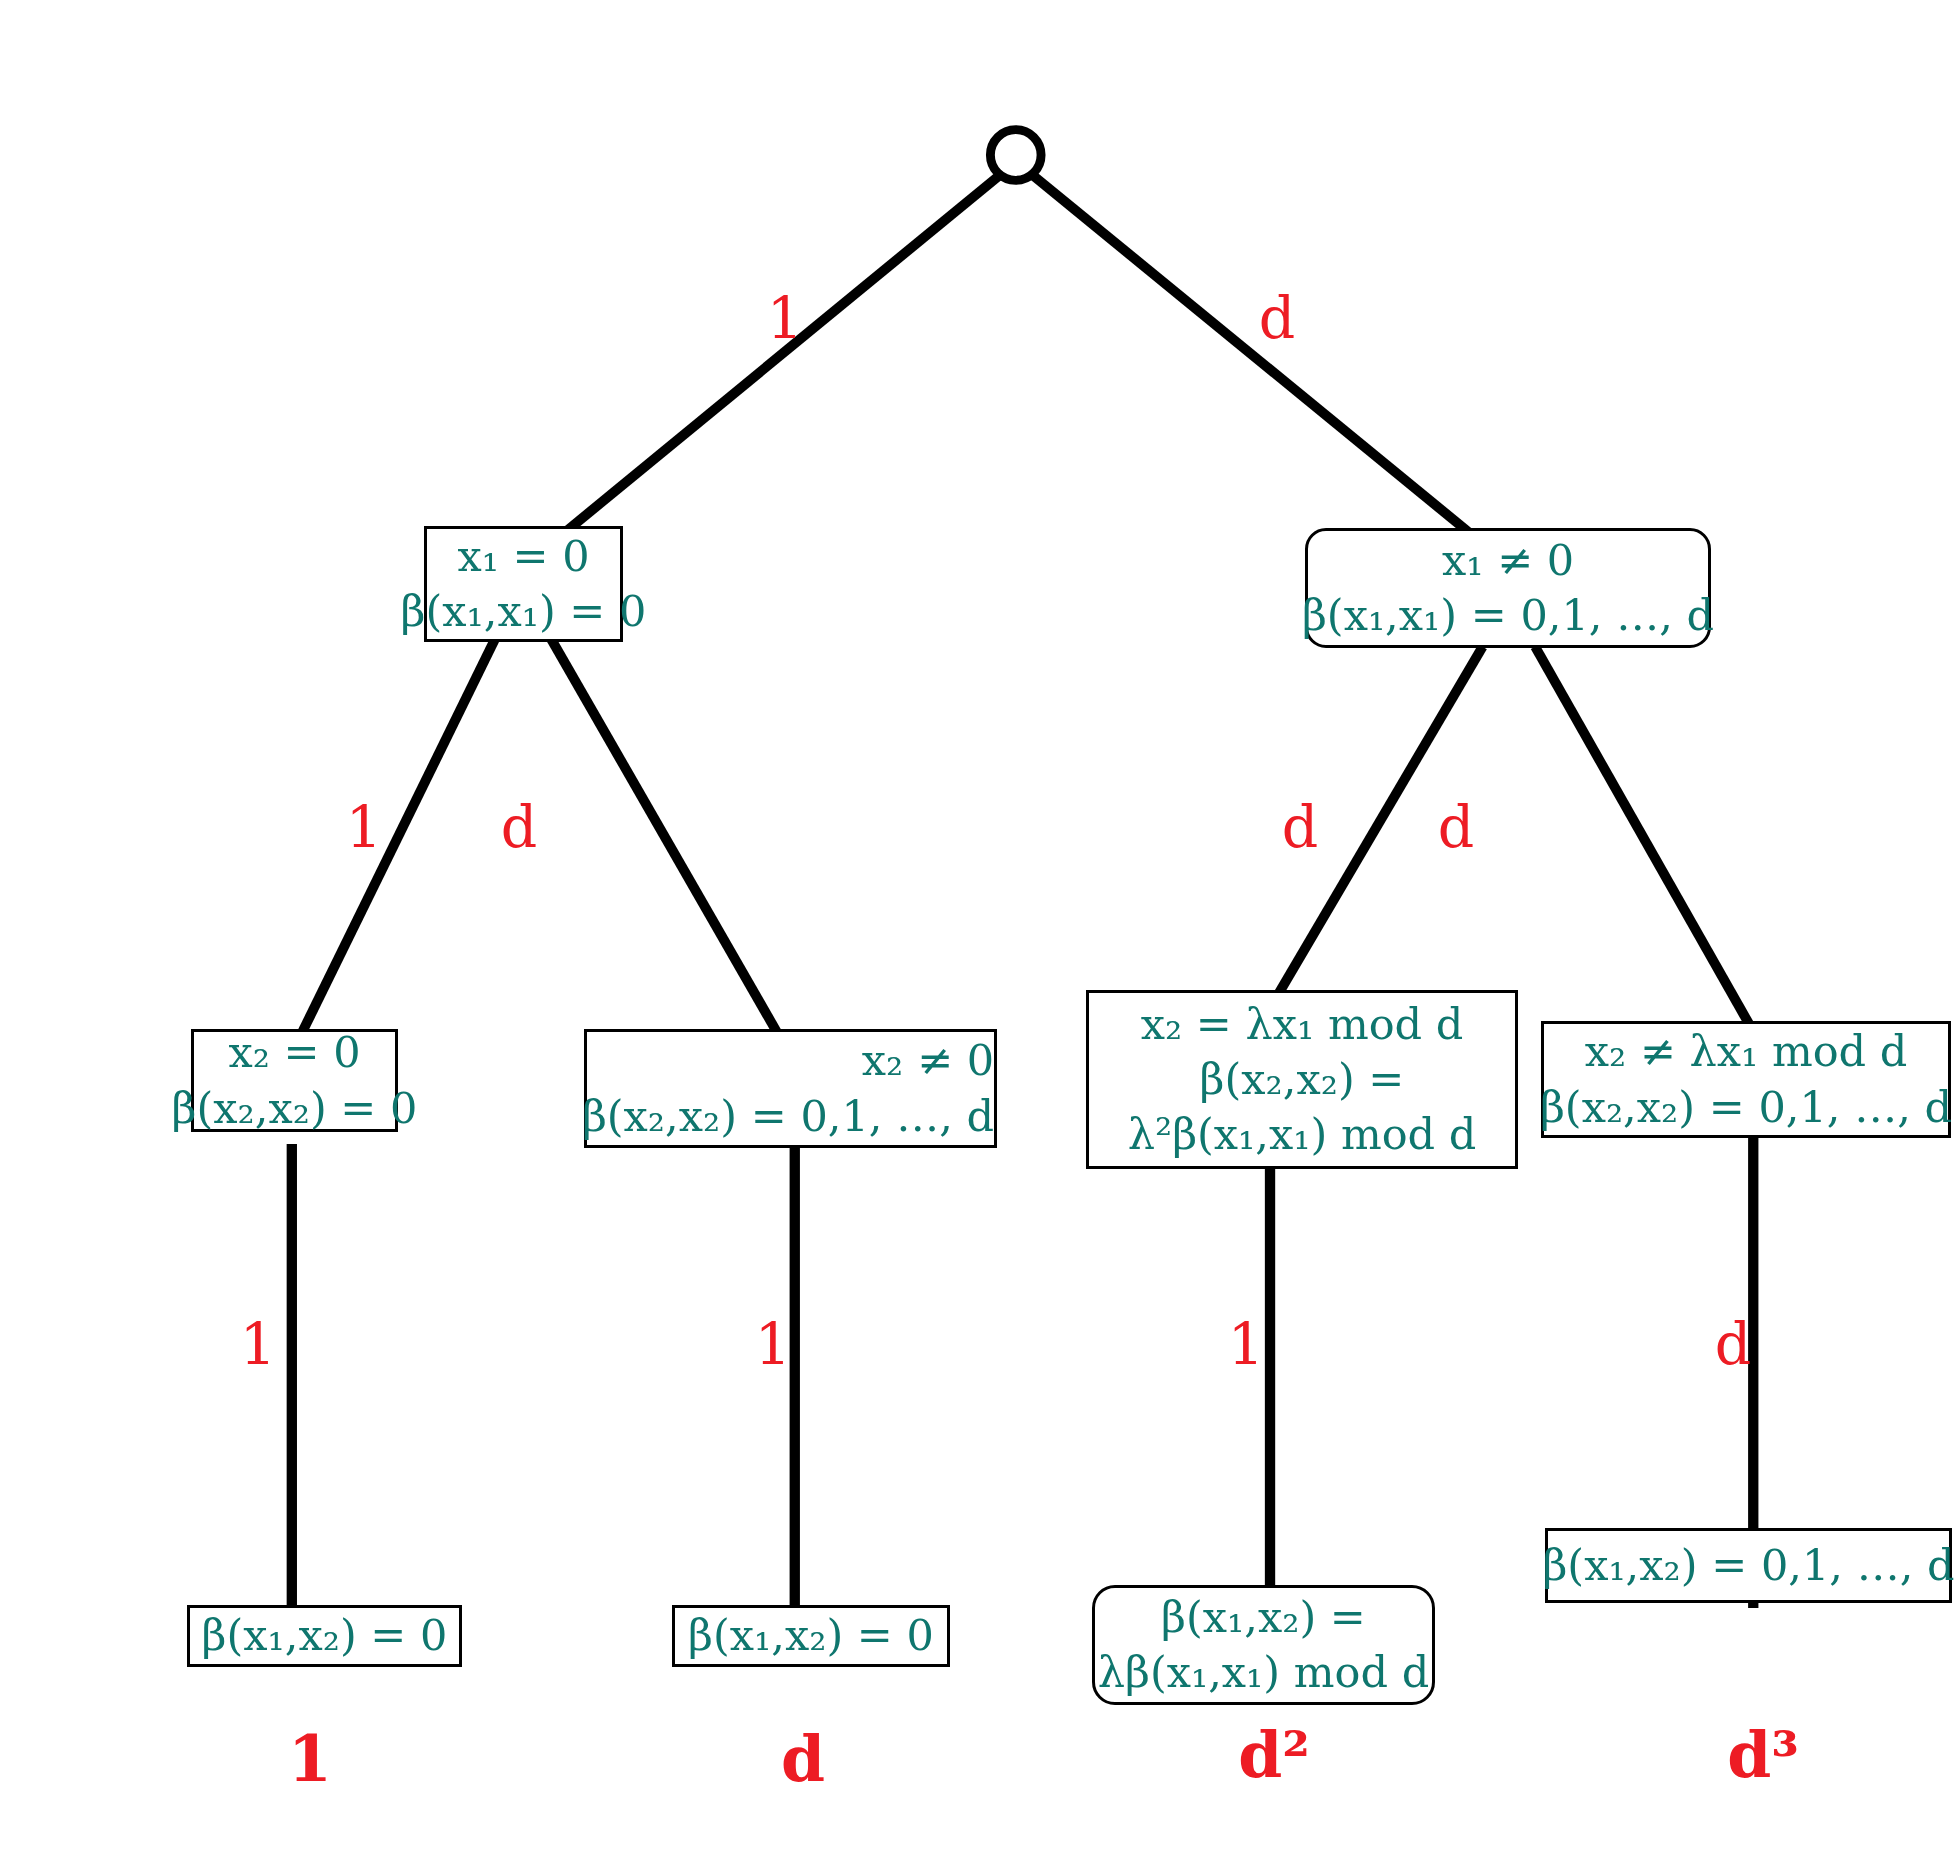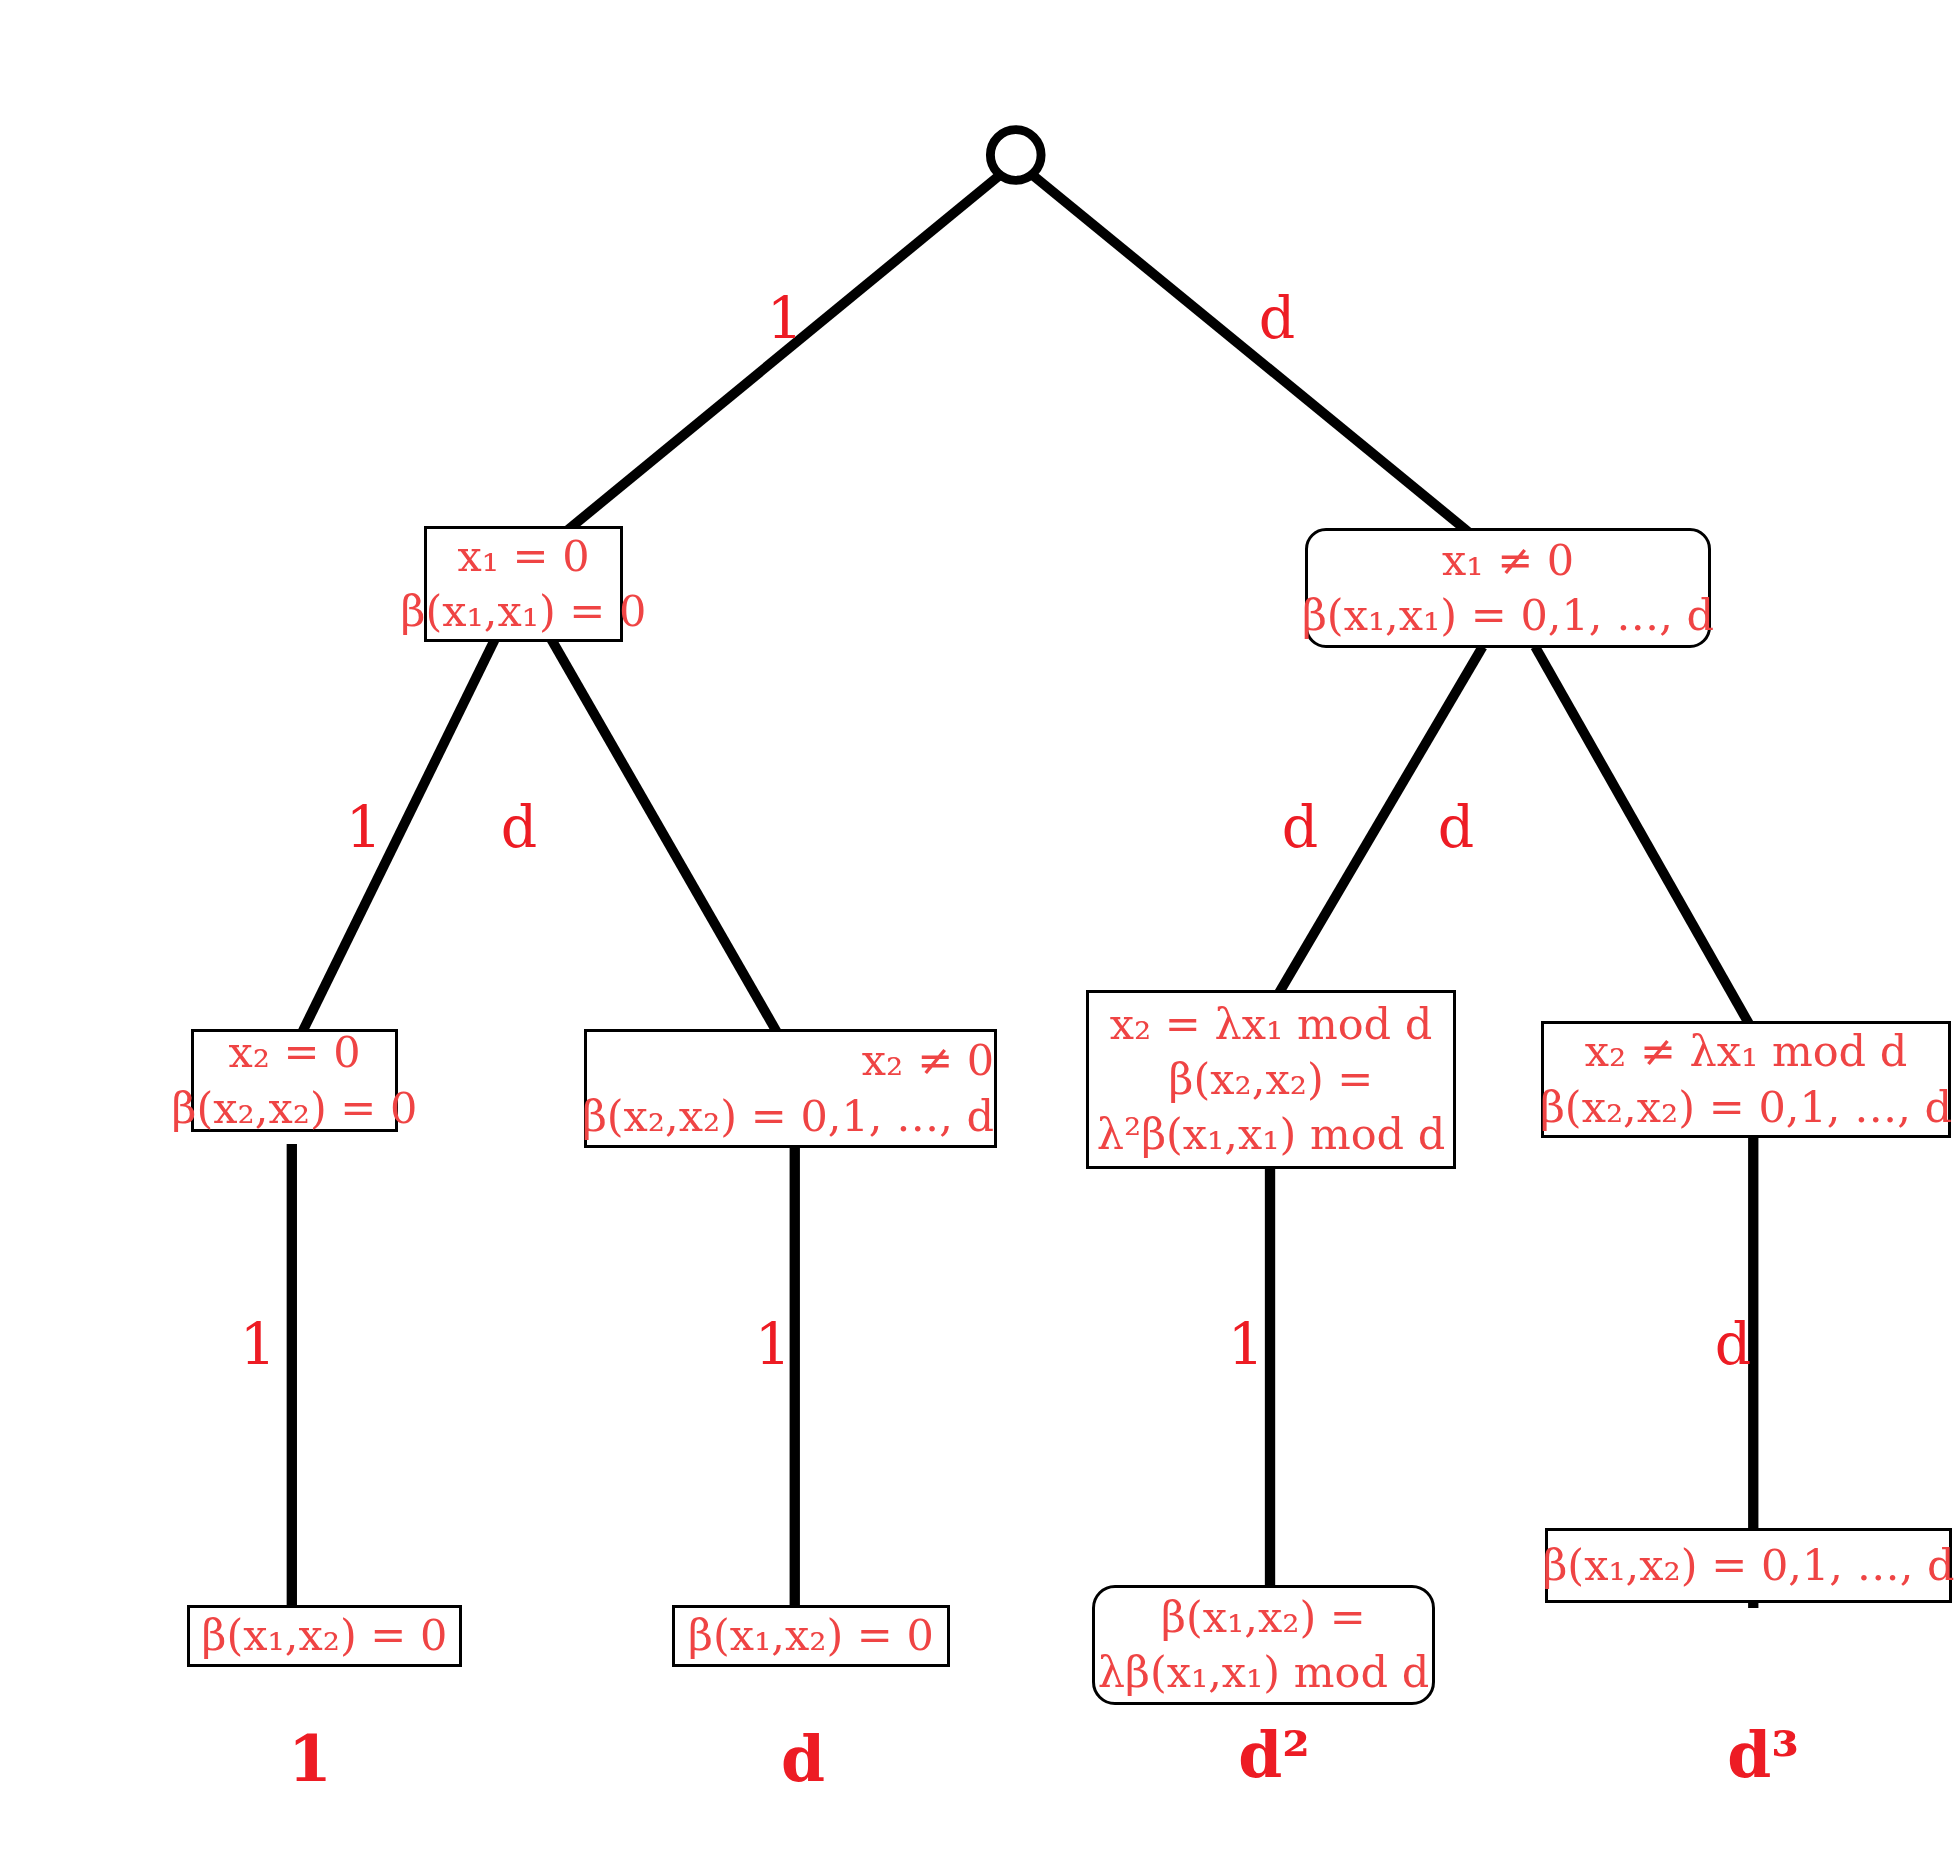--- a/index.html
+++ b/index.html
@@ -35,7 +35,7 @@
   .node-line {
     font-size: 43px;
     line-height: 1.28;
-    color: #ef4444;
+    color: #0f766e;
     white-space: nowrap;
   }
   .edge-label {

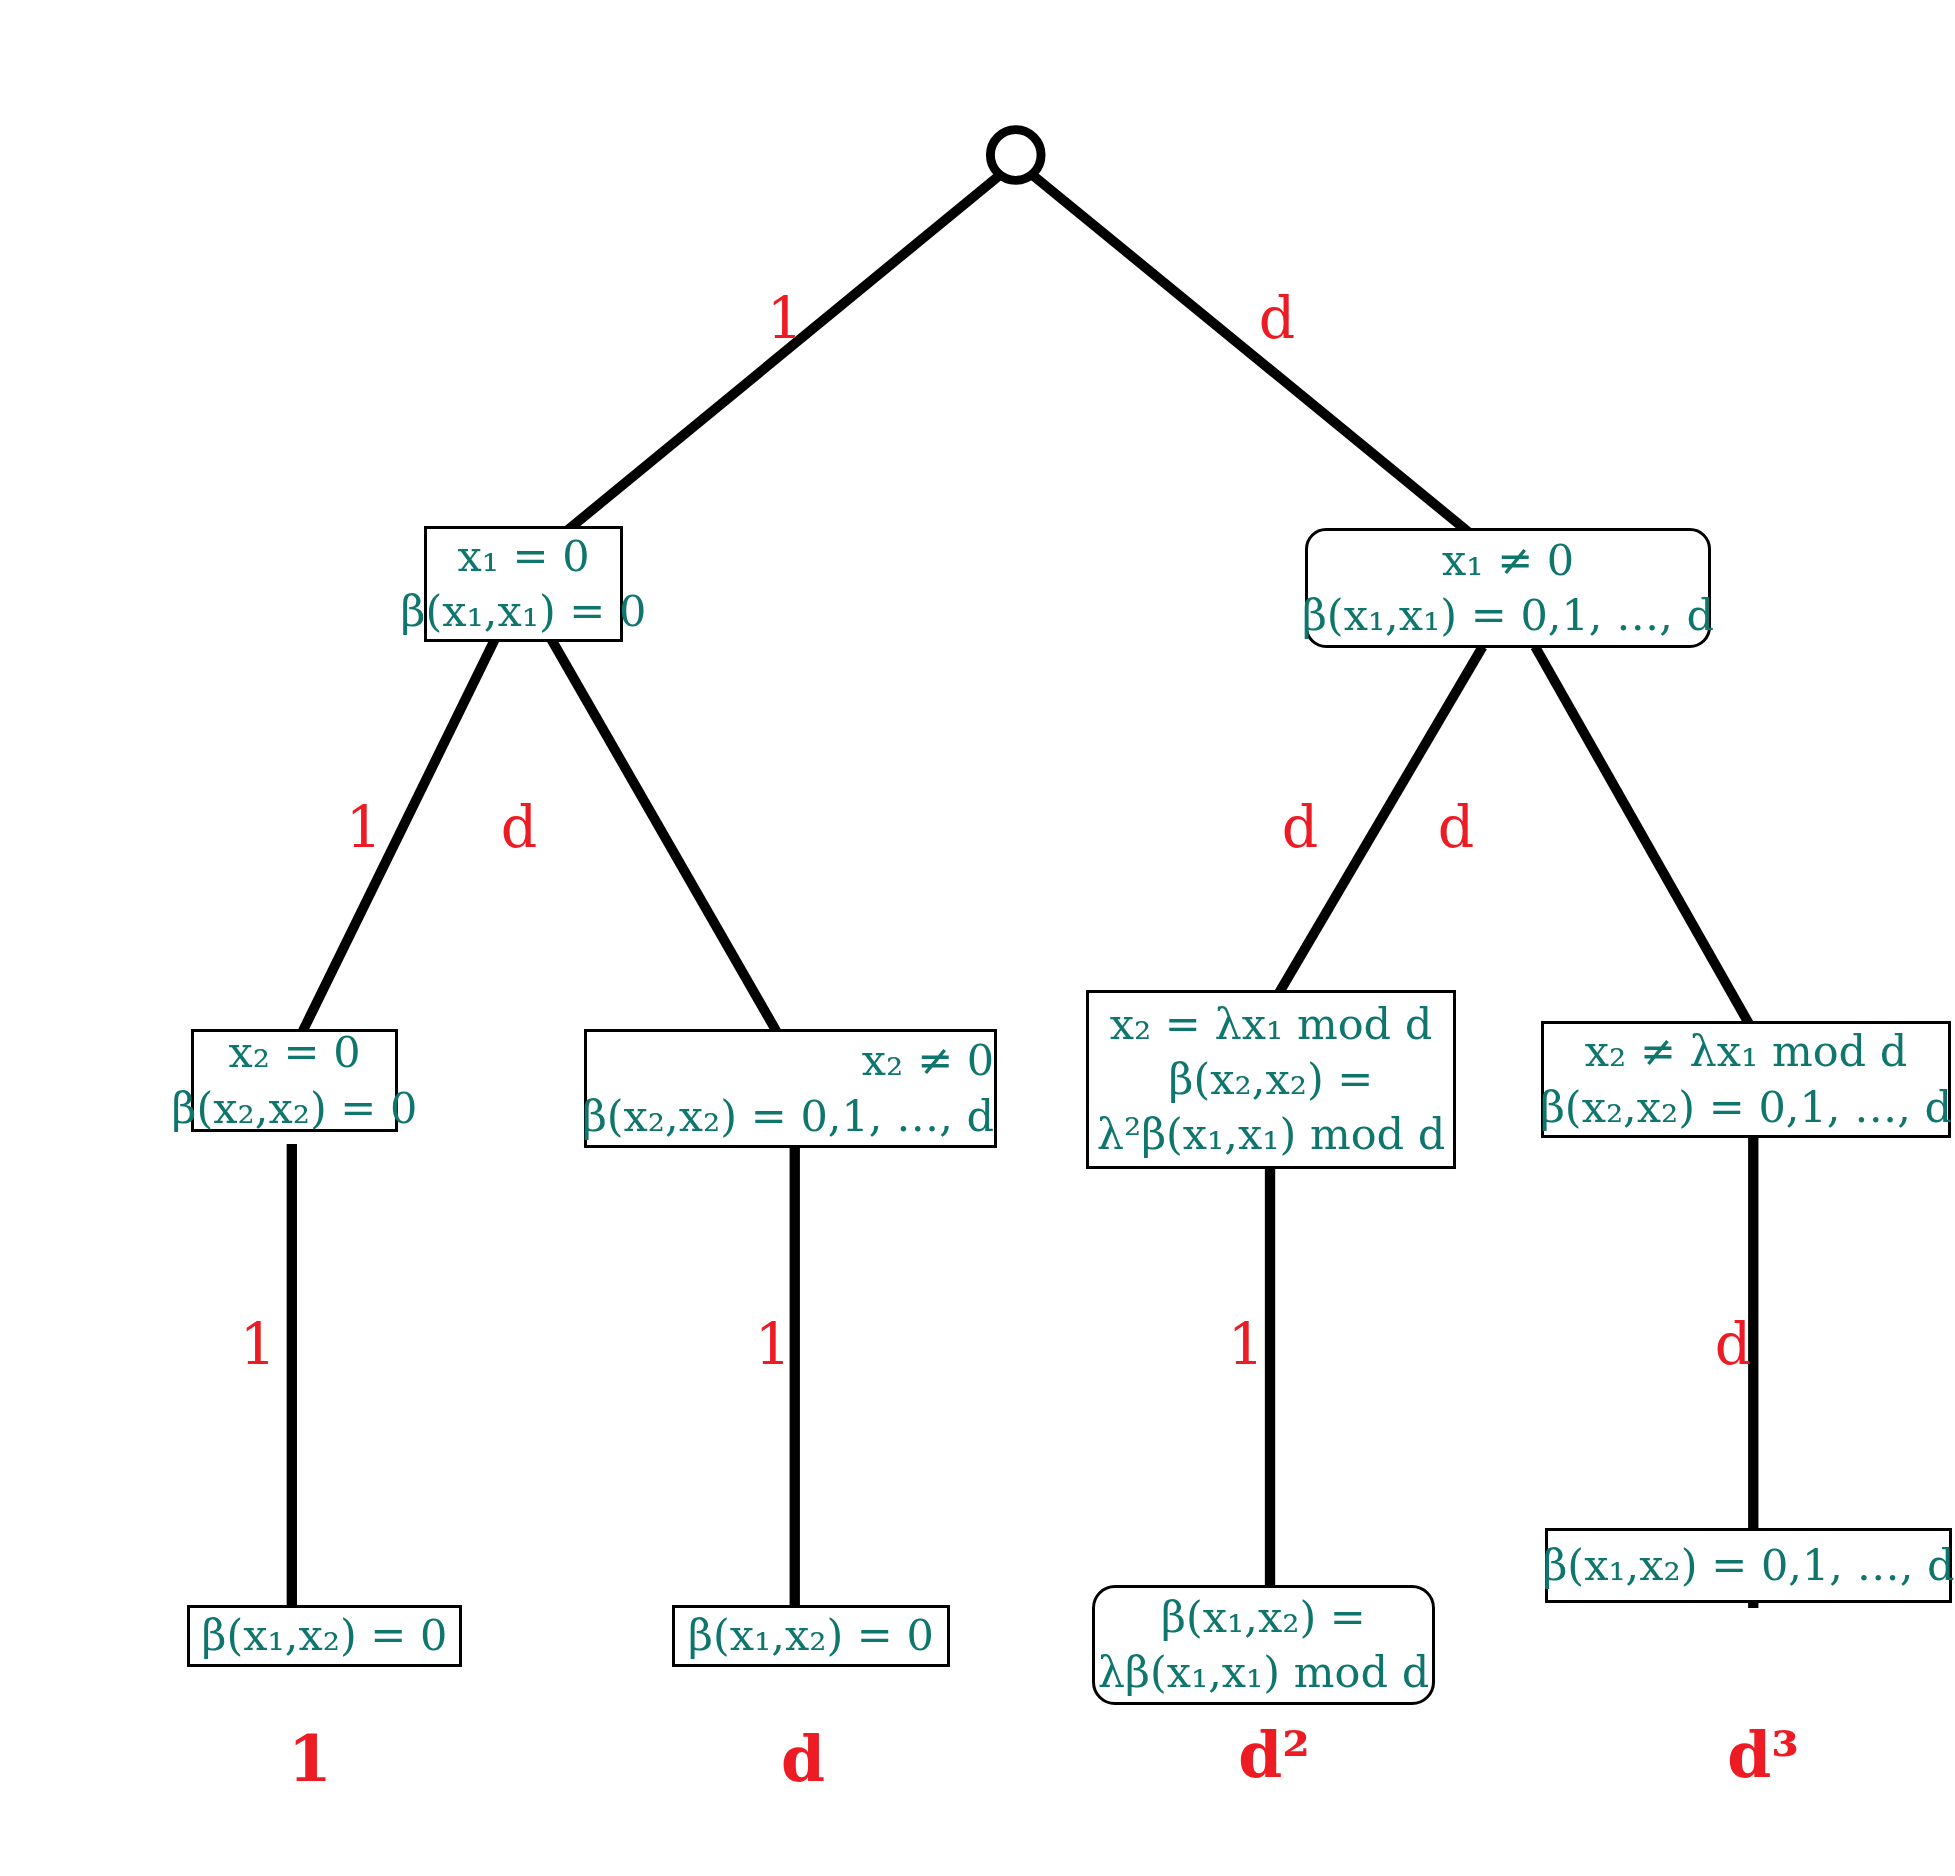--- a/index.html
+++ b/index.html
@@ -59,7 +59,7 @@
   #n2b { left: 1305px; top: 528px; width: 406px; height: 120px; border-radius: 21px; }
   #n3a { left: 191px;  top: 1029px; width: 207px; height: 103px; }
   #n3b { left: 584px; top: 1029px; width: 413px; height: 119px; align-items: flex-end; }
-  #n3c { left: 1086px; top: 990px; width: 370px; height: 179px; }
+  #n3c { left: 1086px; top: 990px; width: 432px; height: 179px; }
   #n3d { left: 1541px; top: 1021px; width: 410px; height: 117px; text-align: center; }
   #n4a { left: 187px;  top: 1605px; width: 275px; height: 62px; }
   #n4b { left: 672px; top: 1605px; width: 278px; height: 62px; }

